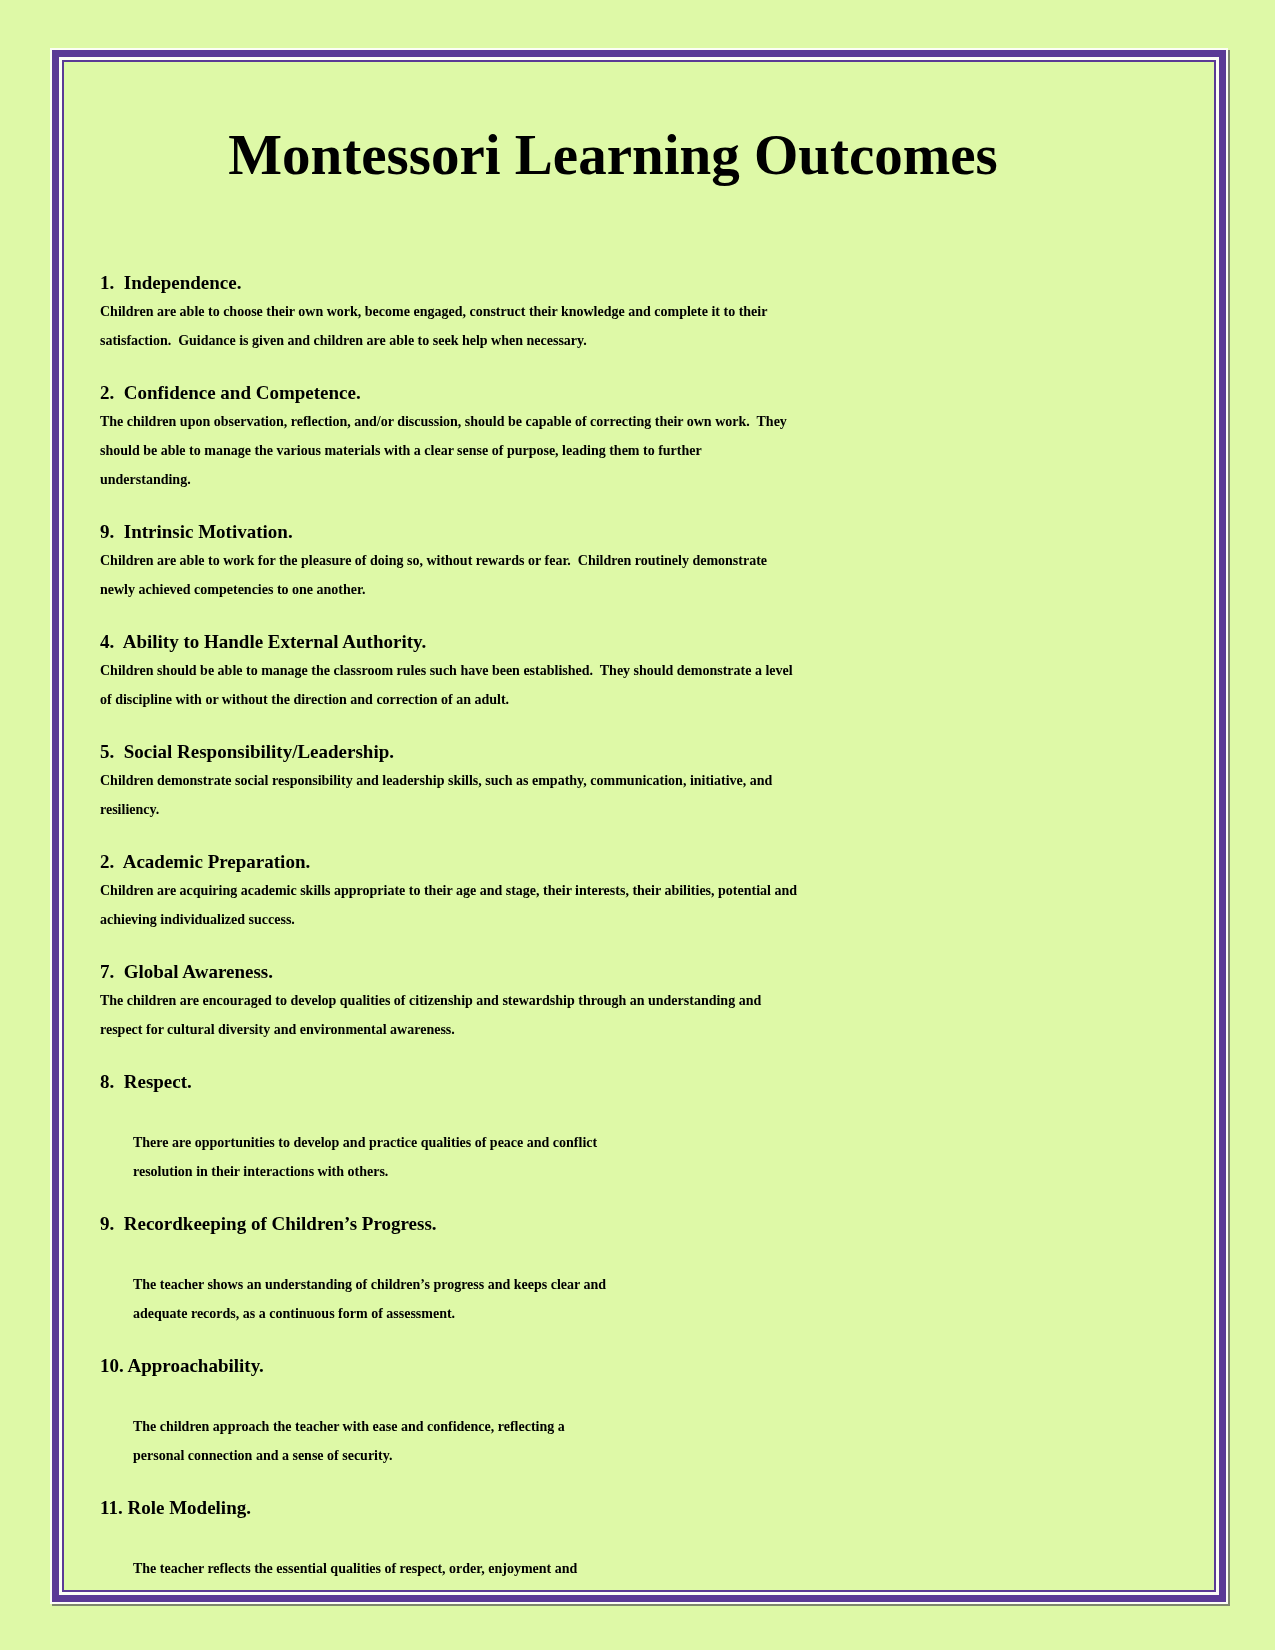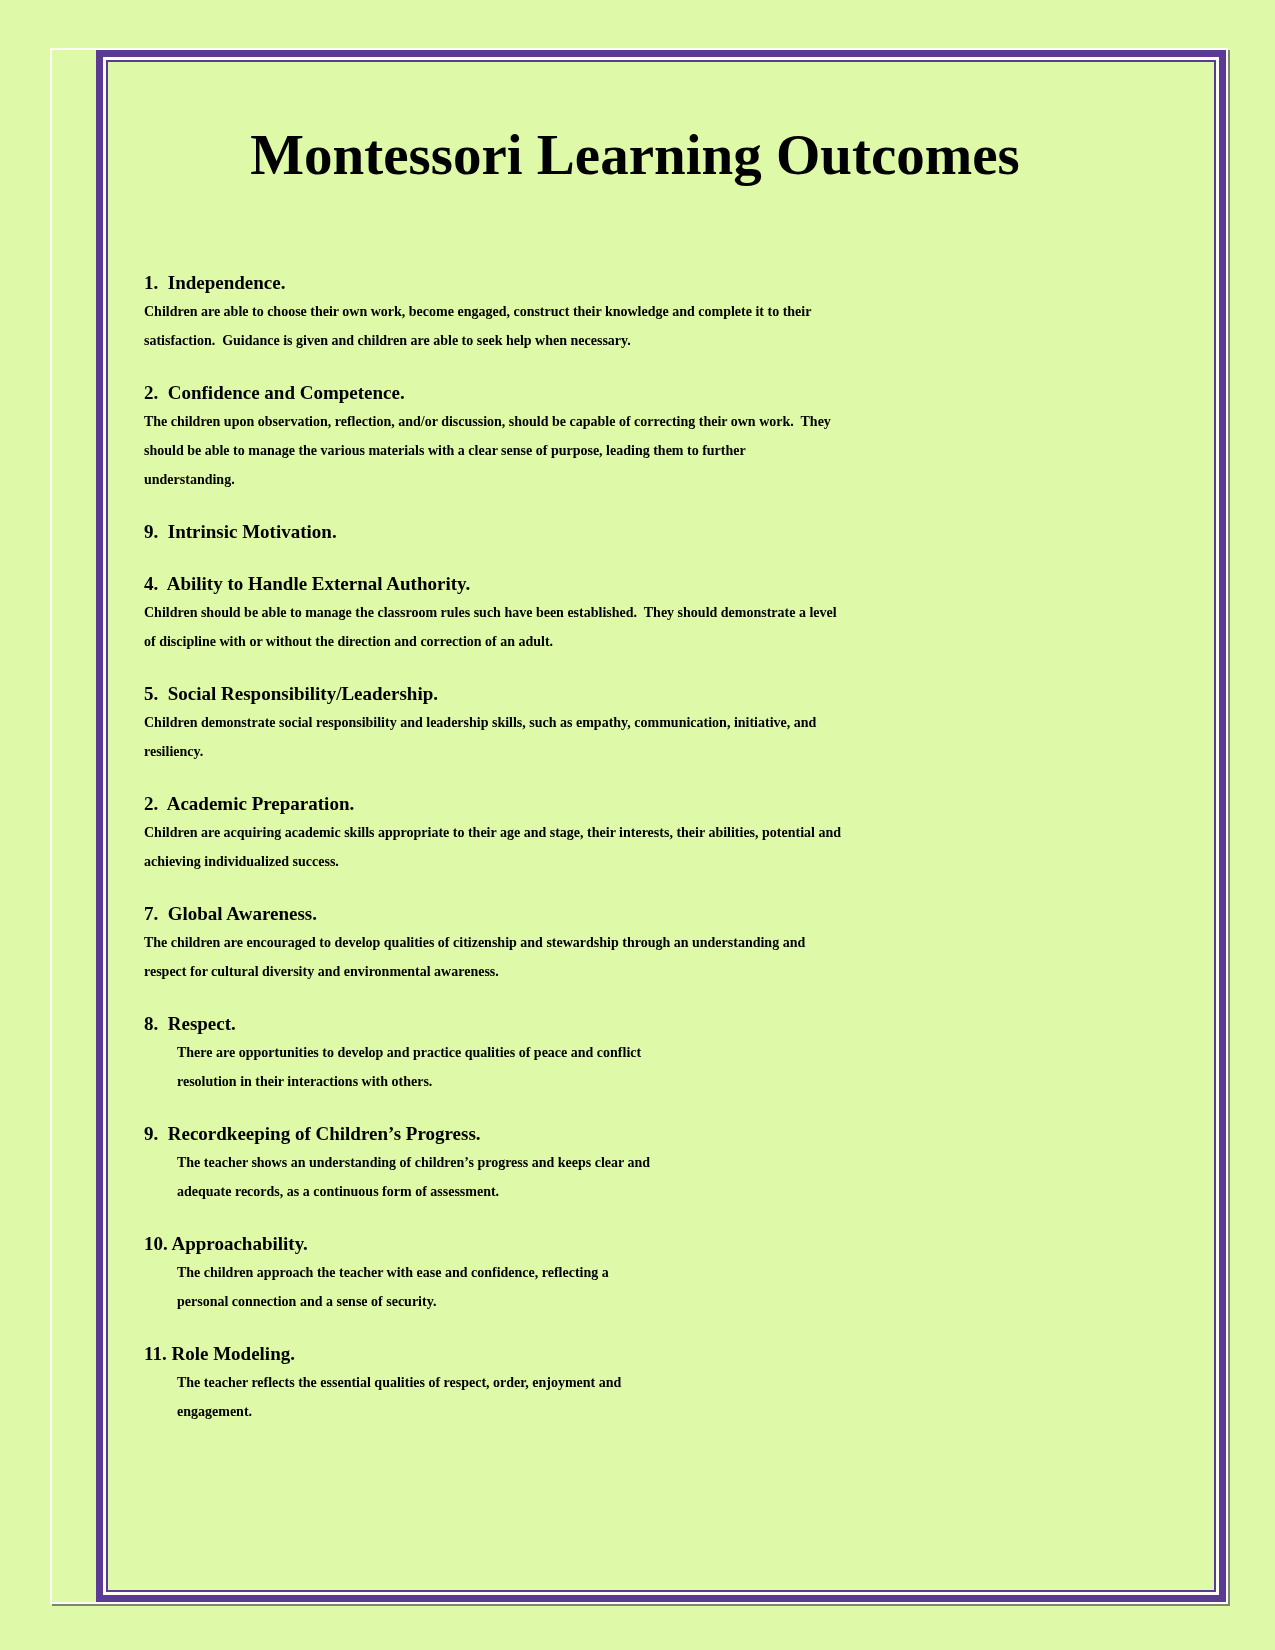--- a/index.html
+++ b/index.html
@@ -22,7 +22,6 @@
     border: 2px solid #fcfef5;
     box-shadow: 2px 2px 0 rgba(85,85,85,0.7);
     background: #def9a7;
-    padding-left: 44px;
   }
   .frame-band   { width: 100%; height: 100%; border: 7px solid #5b3a96; }
   .frame-gap    { width: 100%; height: 100%; border: 3px solid #fcfef5; }

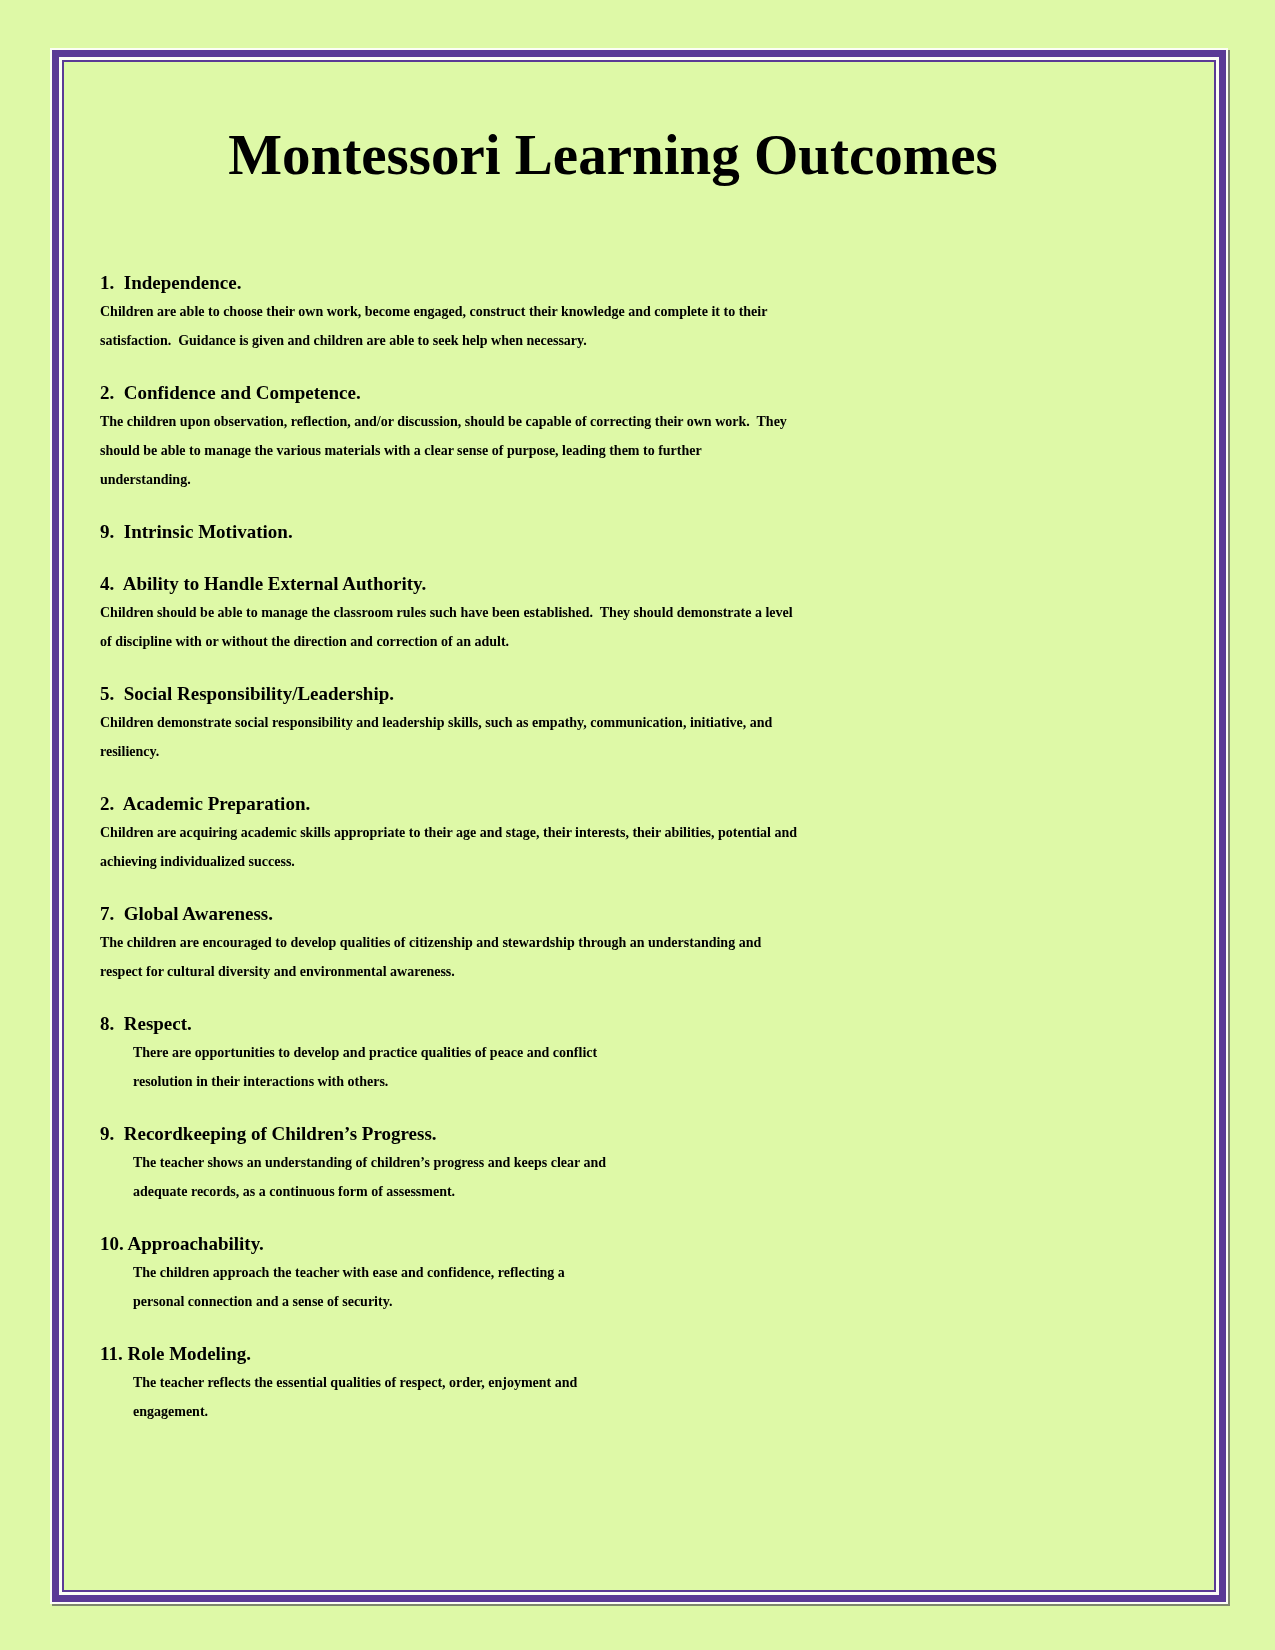--- a/index.html
+++ b/index.html
@@ -81,6 +81,8 @@
 
           <div class="section">
             <h2>9.  Intrinsic Motivation.</h2>
+            <p>Children are able to work for the pleasure of doing so, without rewards or fear.  Children routinely demonstrate
+newly achieved competencies to one another.</p>
           </div>
 
           <div class="section">

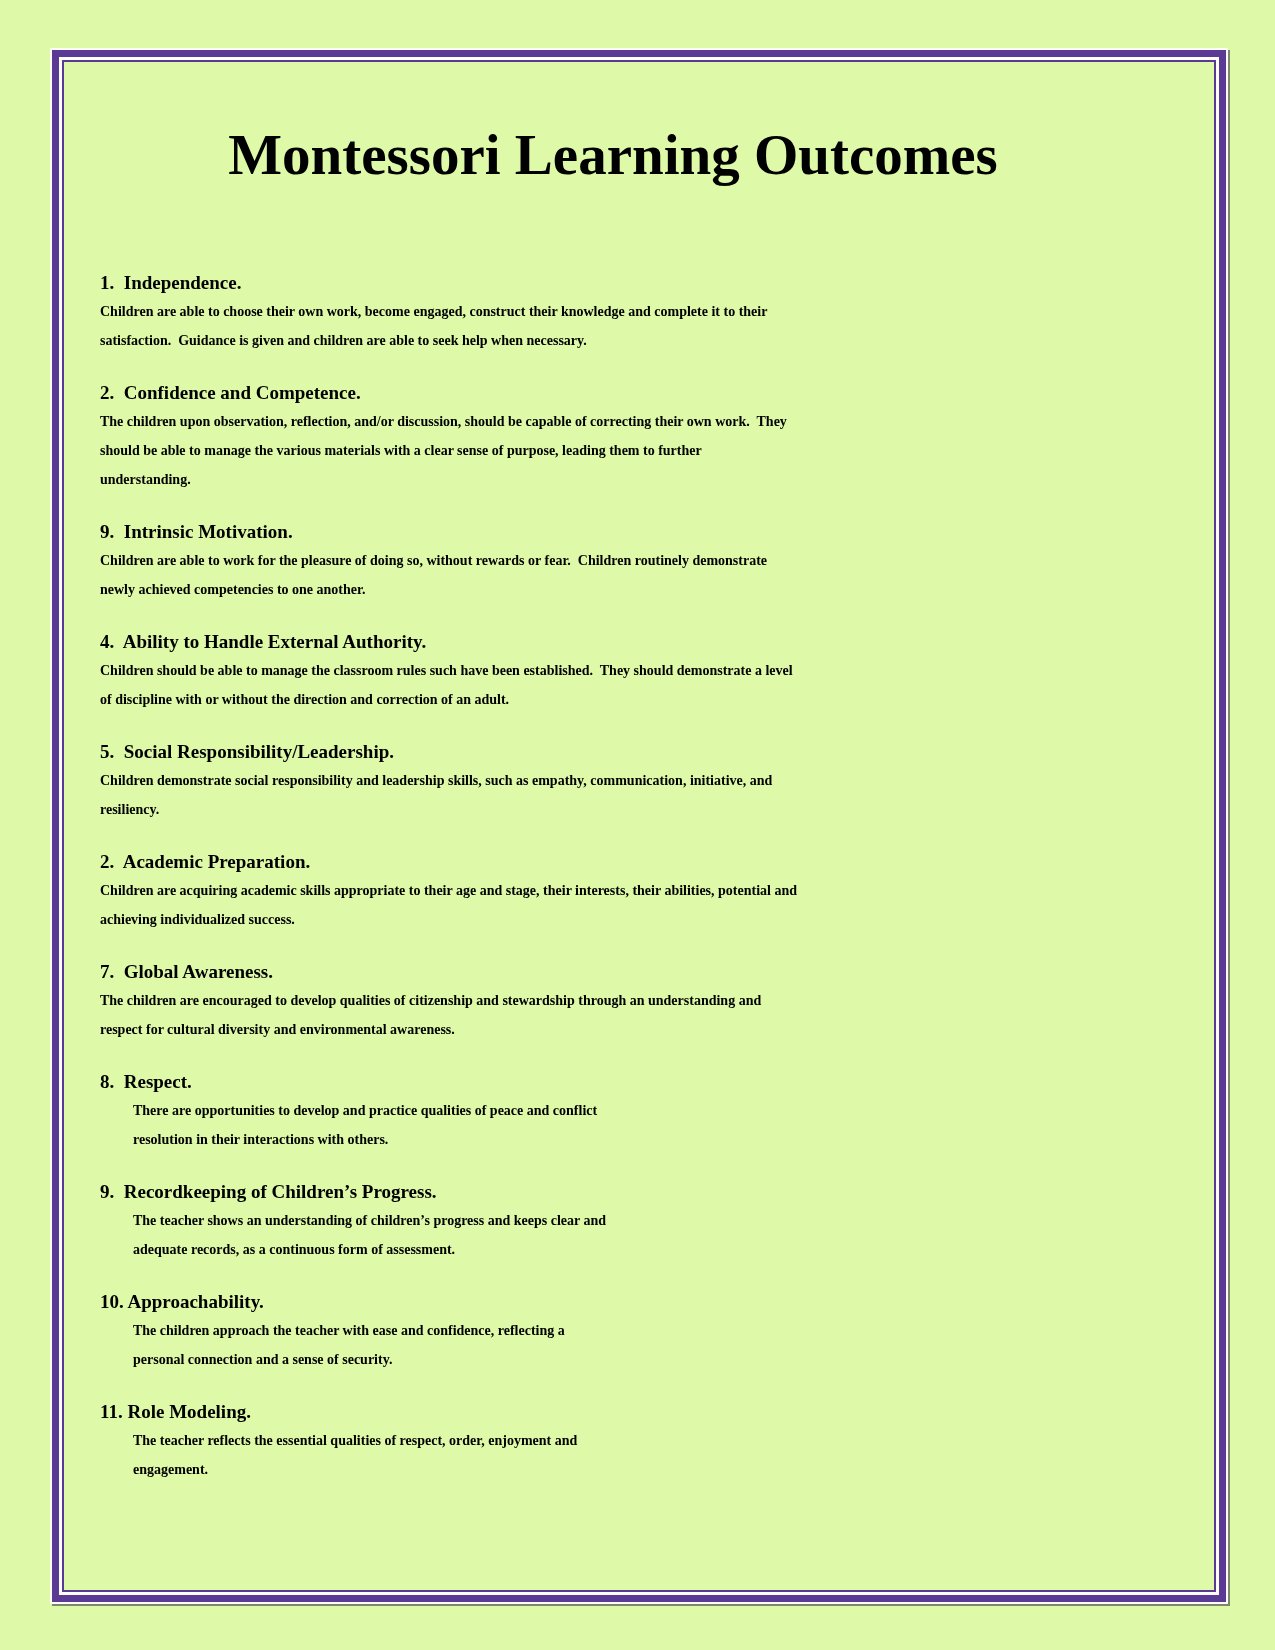--- a/index.html
+++ b/index.html
@@ -53,7 +53,7 @@
     white-space: pre-wrap;
     font-weight: bold;
   }
-  .section p.indent { padding-left: 33px; }
+  .section p.indent { padding-left: 33px; margin-top: 32px; }
 </style>
 </head>
 <body>

